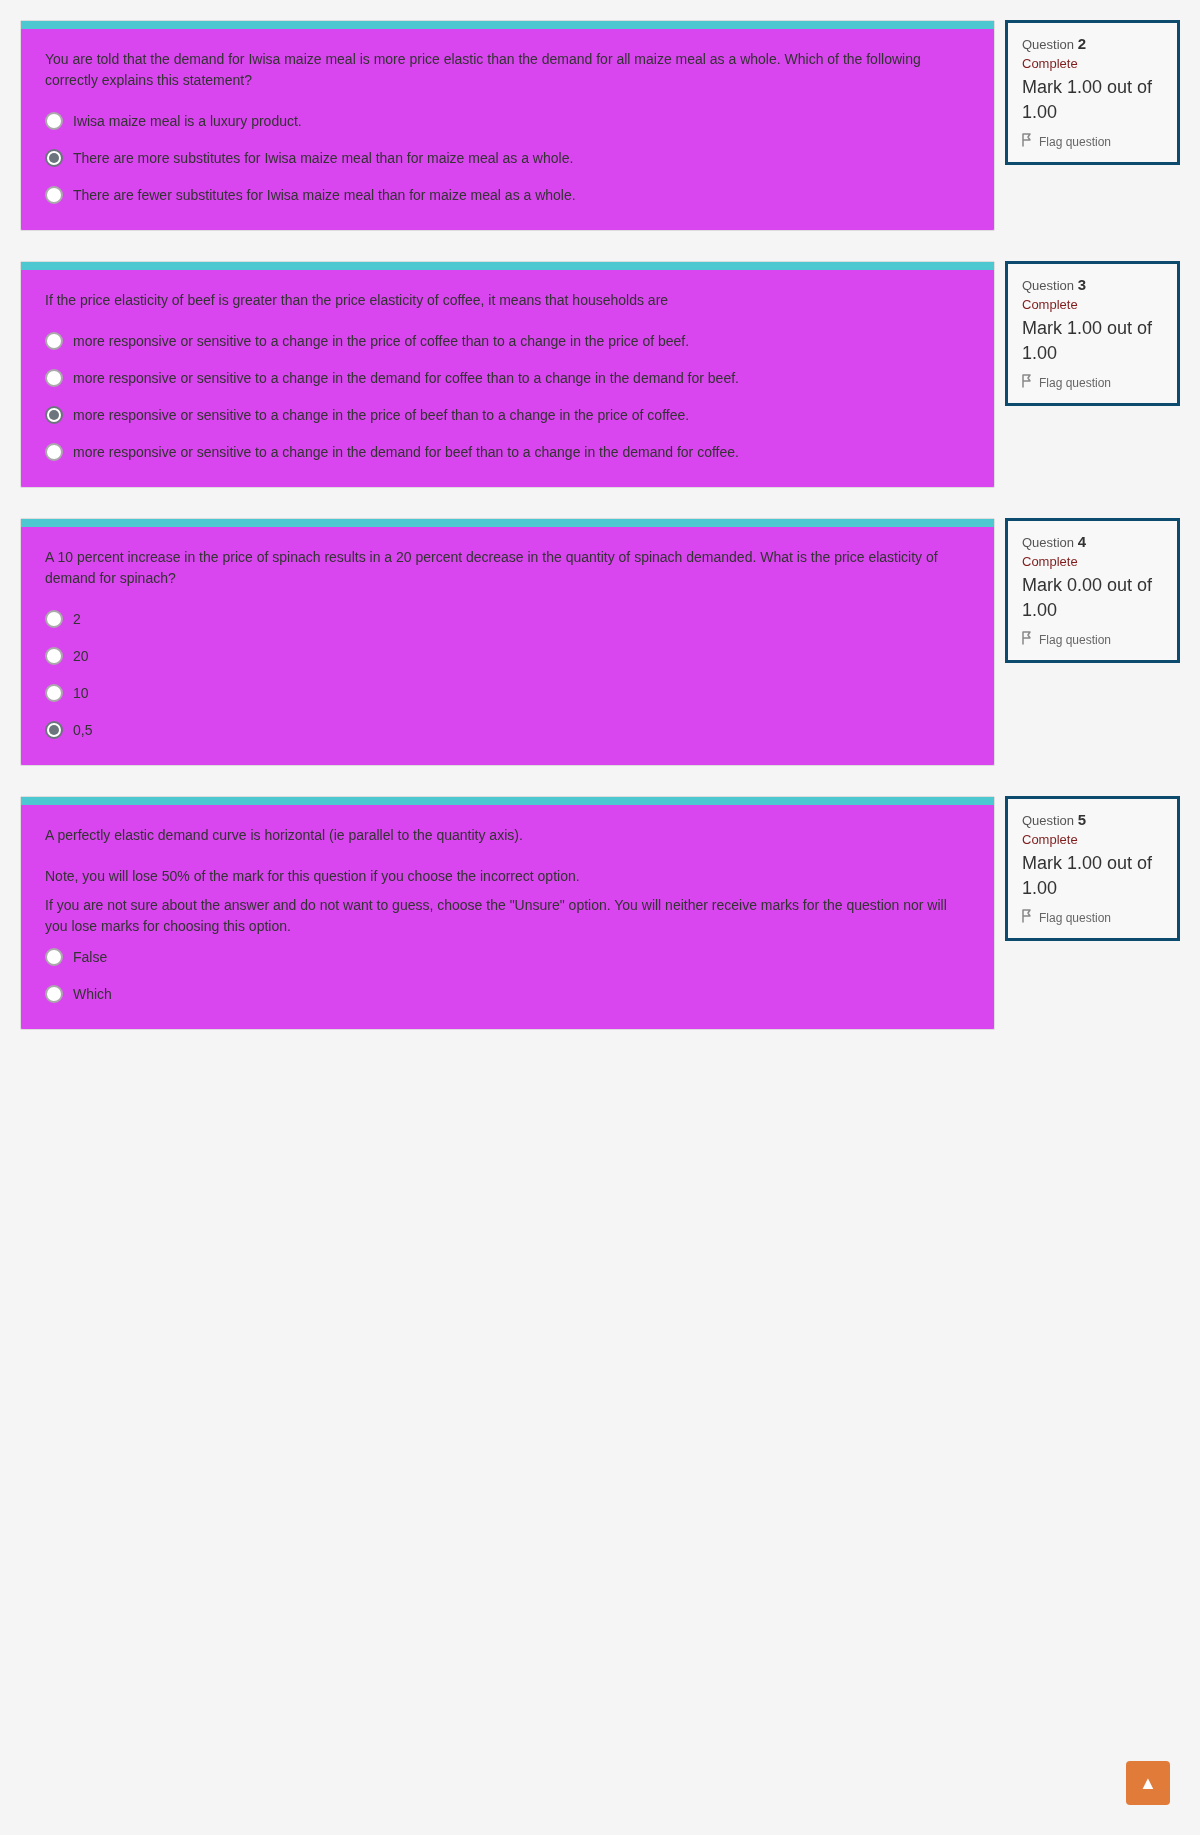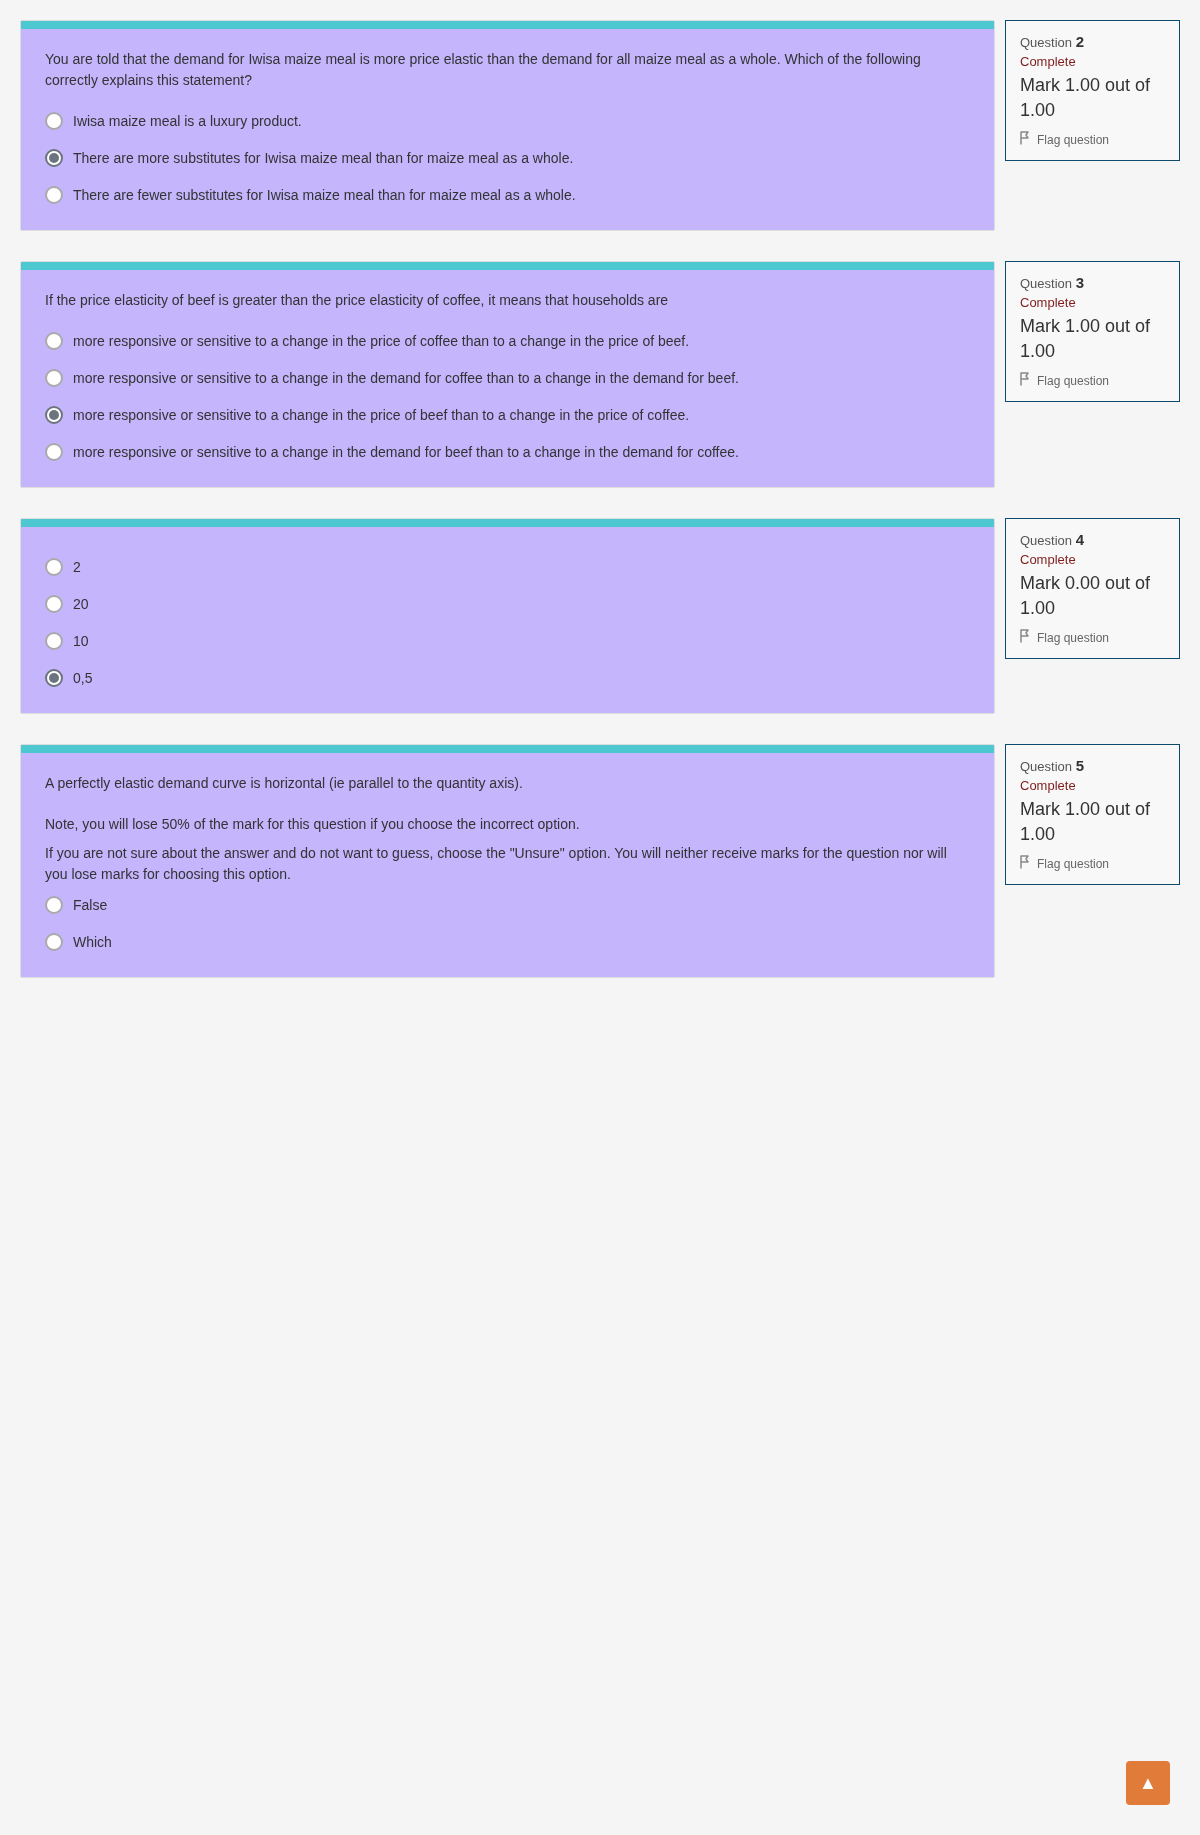--- a/index.html
+++ b/index.html
@@ -89,7 +89,7 @@
     .question-sidebar {
       width: 175px;
       background: #f8f8f8;
-      border: 1px solid #0c4a6e;
+      border: 3px solid #0c4a6e;
       padding: 12px 14px;
       font-size: 13px;
       flex-shrink: 0;

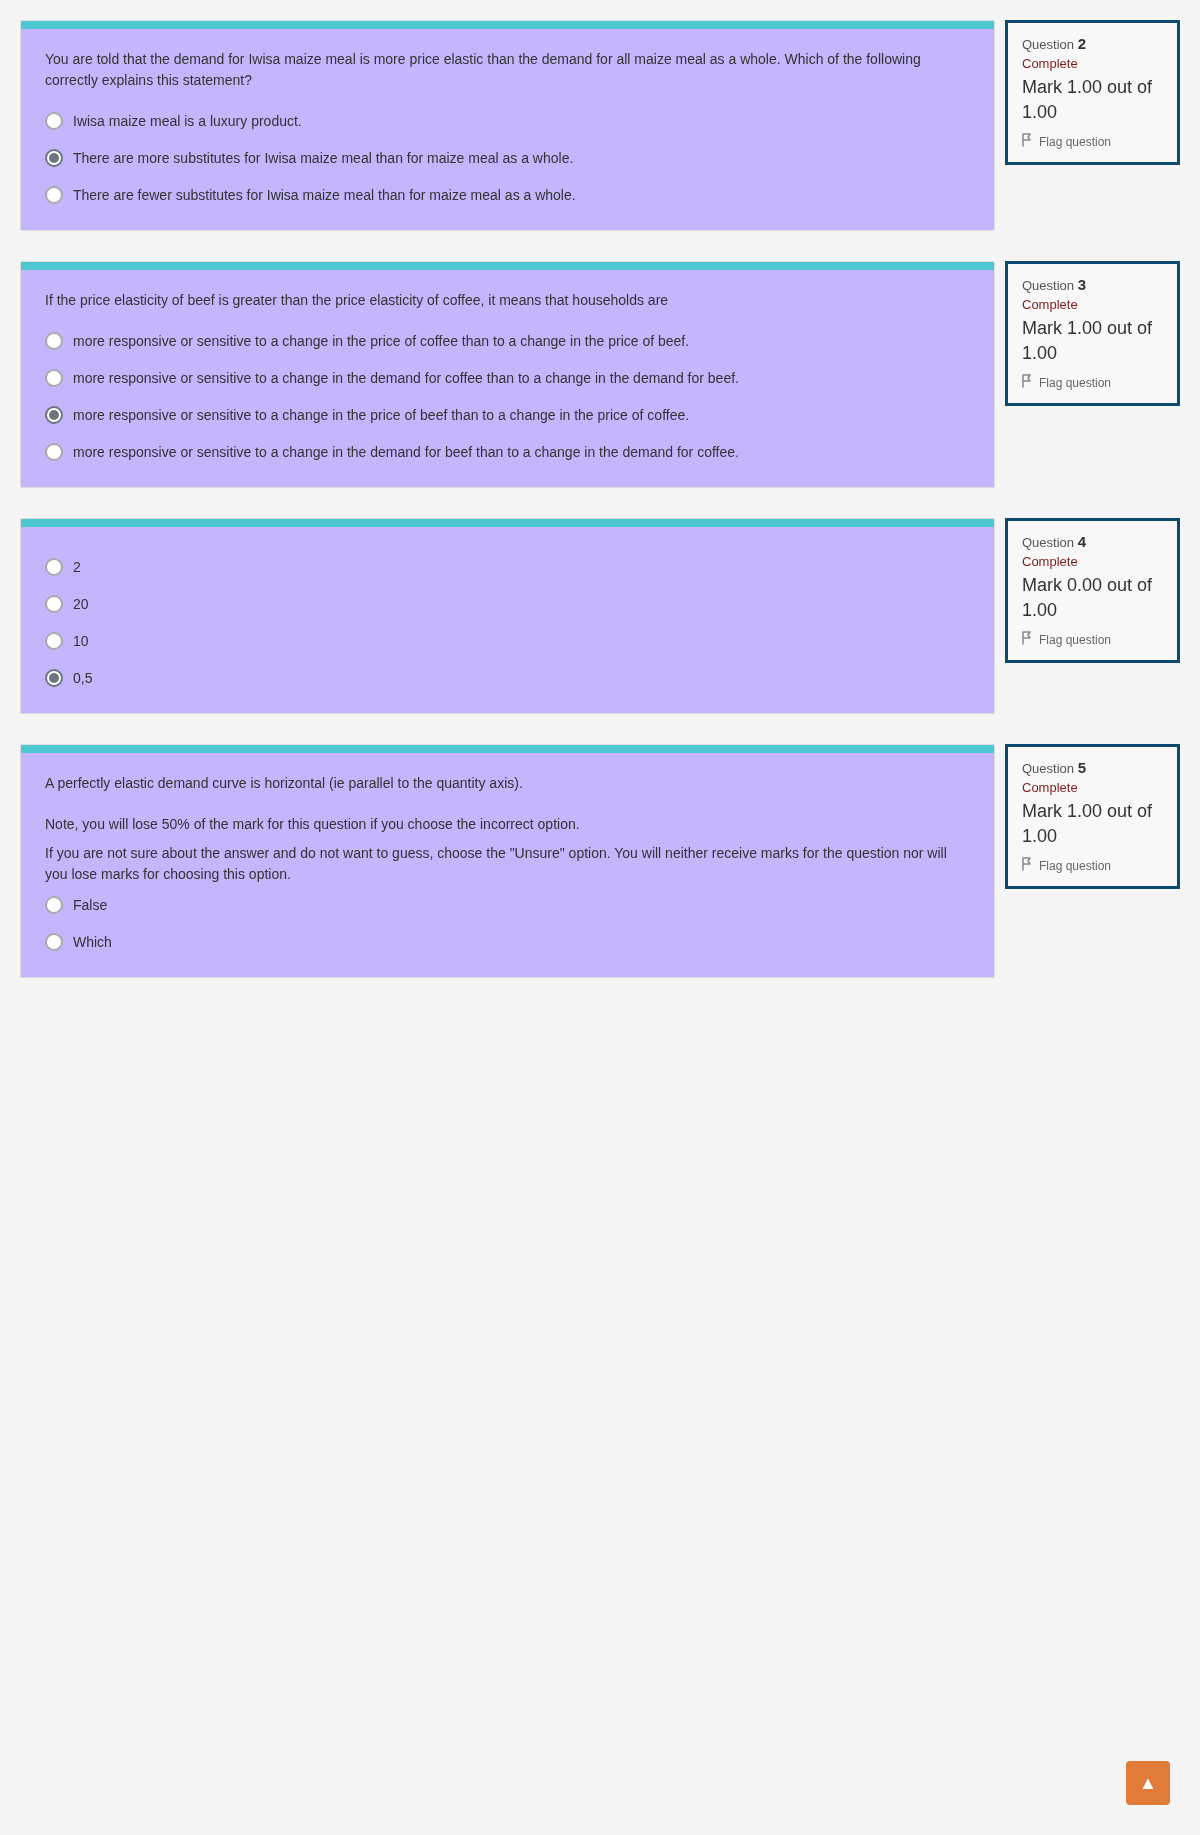--- a/index.html
+++ b/index.html
@@ -24,7 +24,7 @@
     }
     .question-main {
       flex: 1;
-      background: #c4b5fd;
+      background: #d946ef;
       border: 1px solid #ddd;
       border-radius: 2px;
       overflow: hidden;

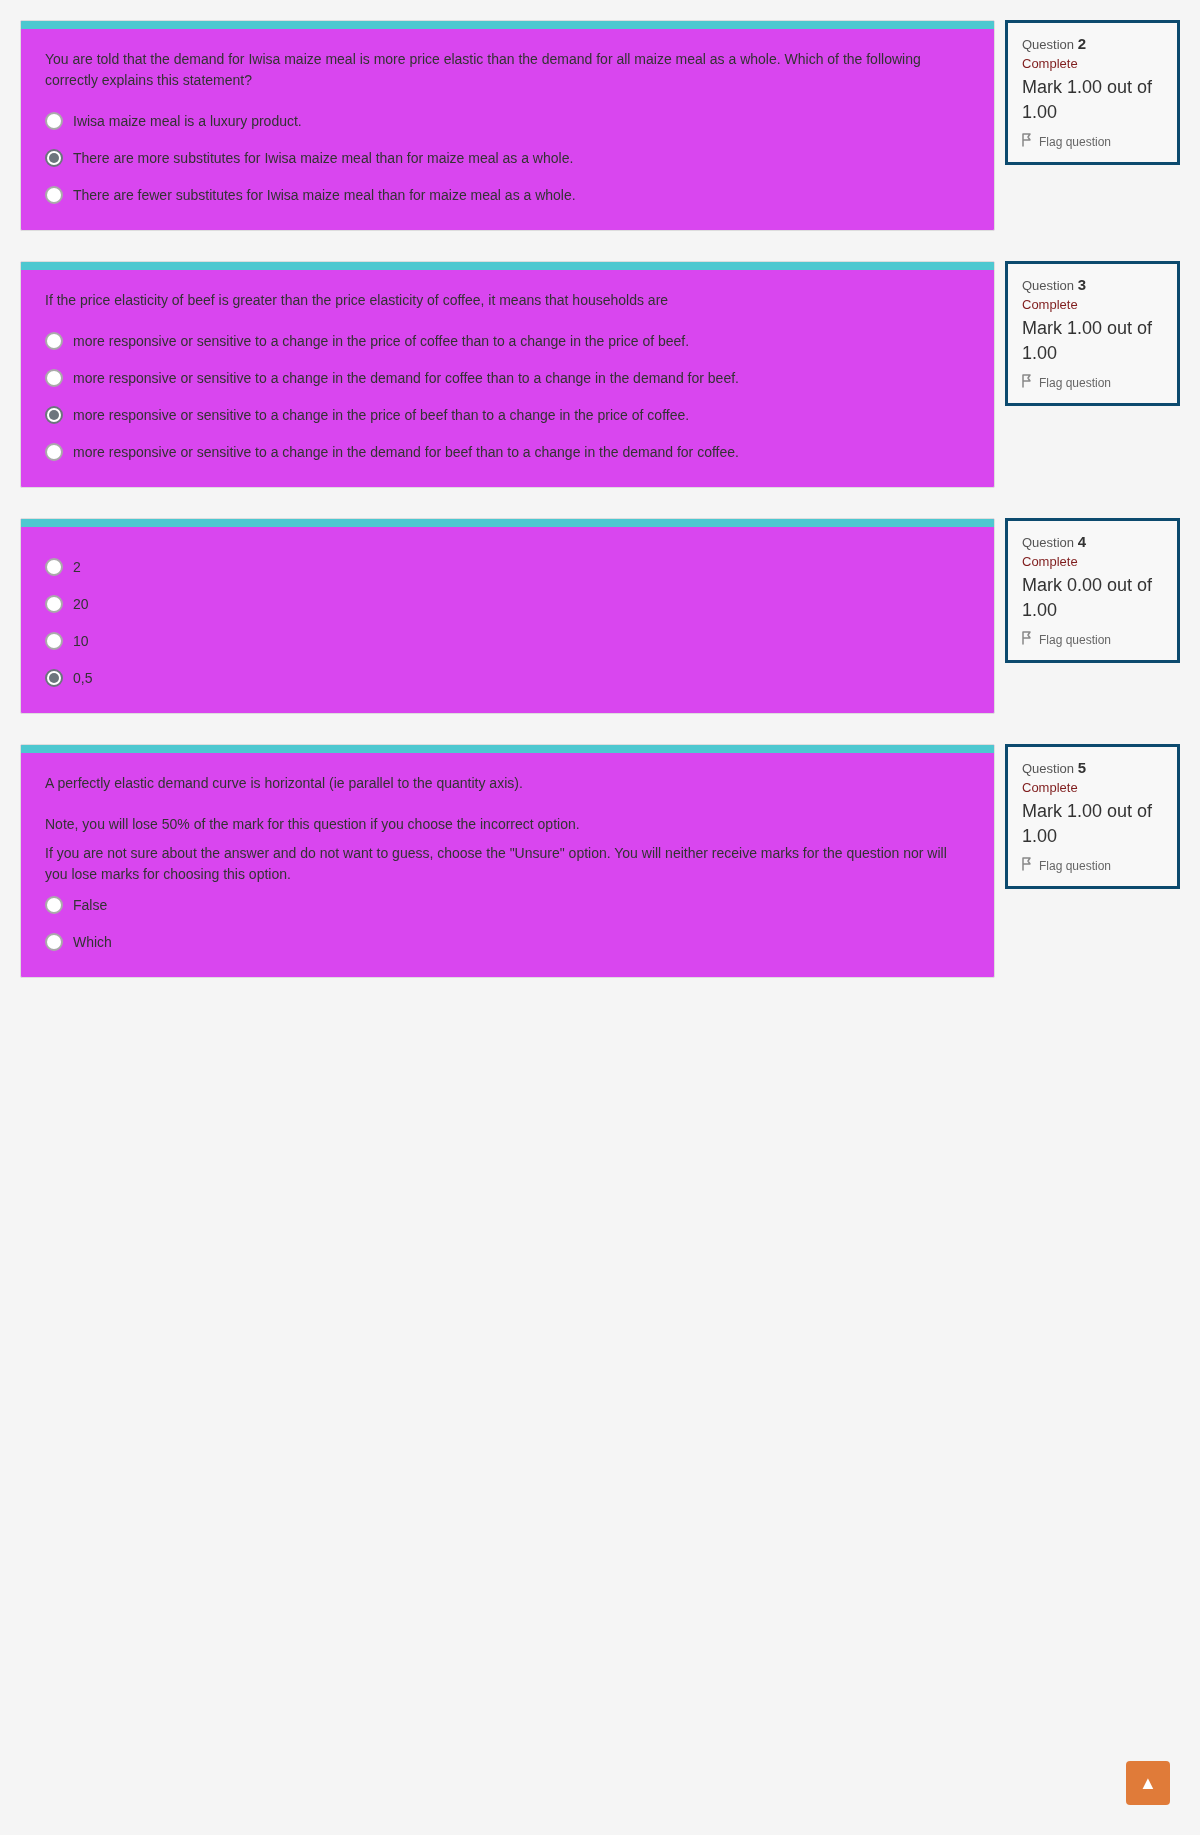--- a/index.html
+++ b/index.html
@@ -216,6 +216,7 @@
       <div class="question-main">
         <div class="question-header" style="background: rgb(77, 200, 208);"></div>
         <div class="question-body">
+          <p class="question-text">A 10 percent increase in the price of spinach results in a 20 percent decrease in the quantity of spinach demanded. What is the price elasticity of demand for spinach?</p>
           <ul class="options-list">
             <li class="option-item">
               <div class="radio-btn"></div>

